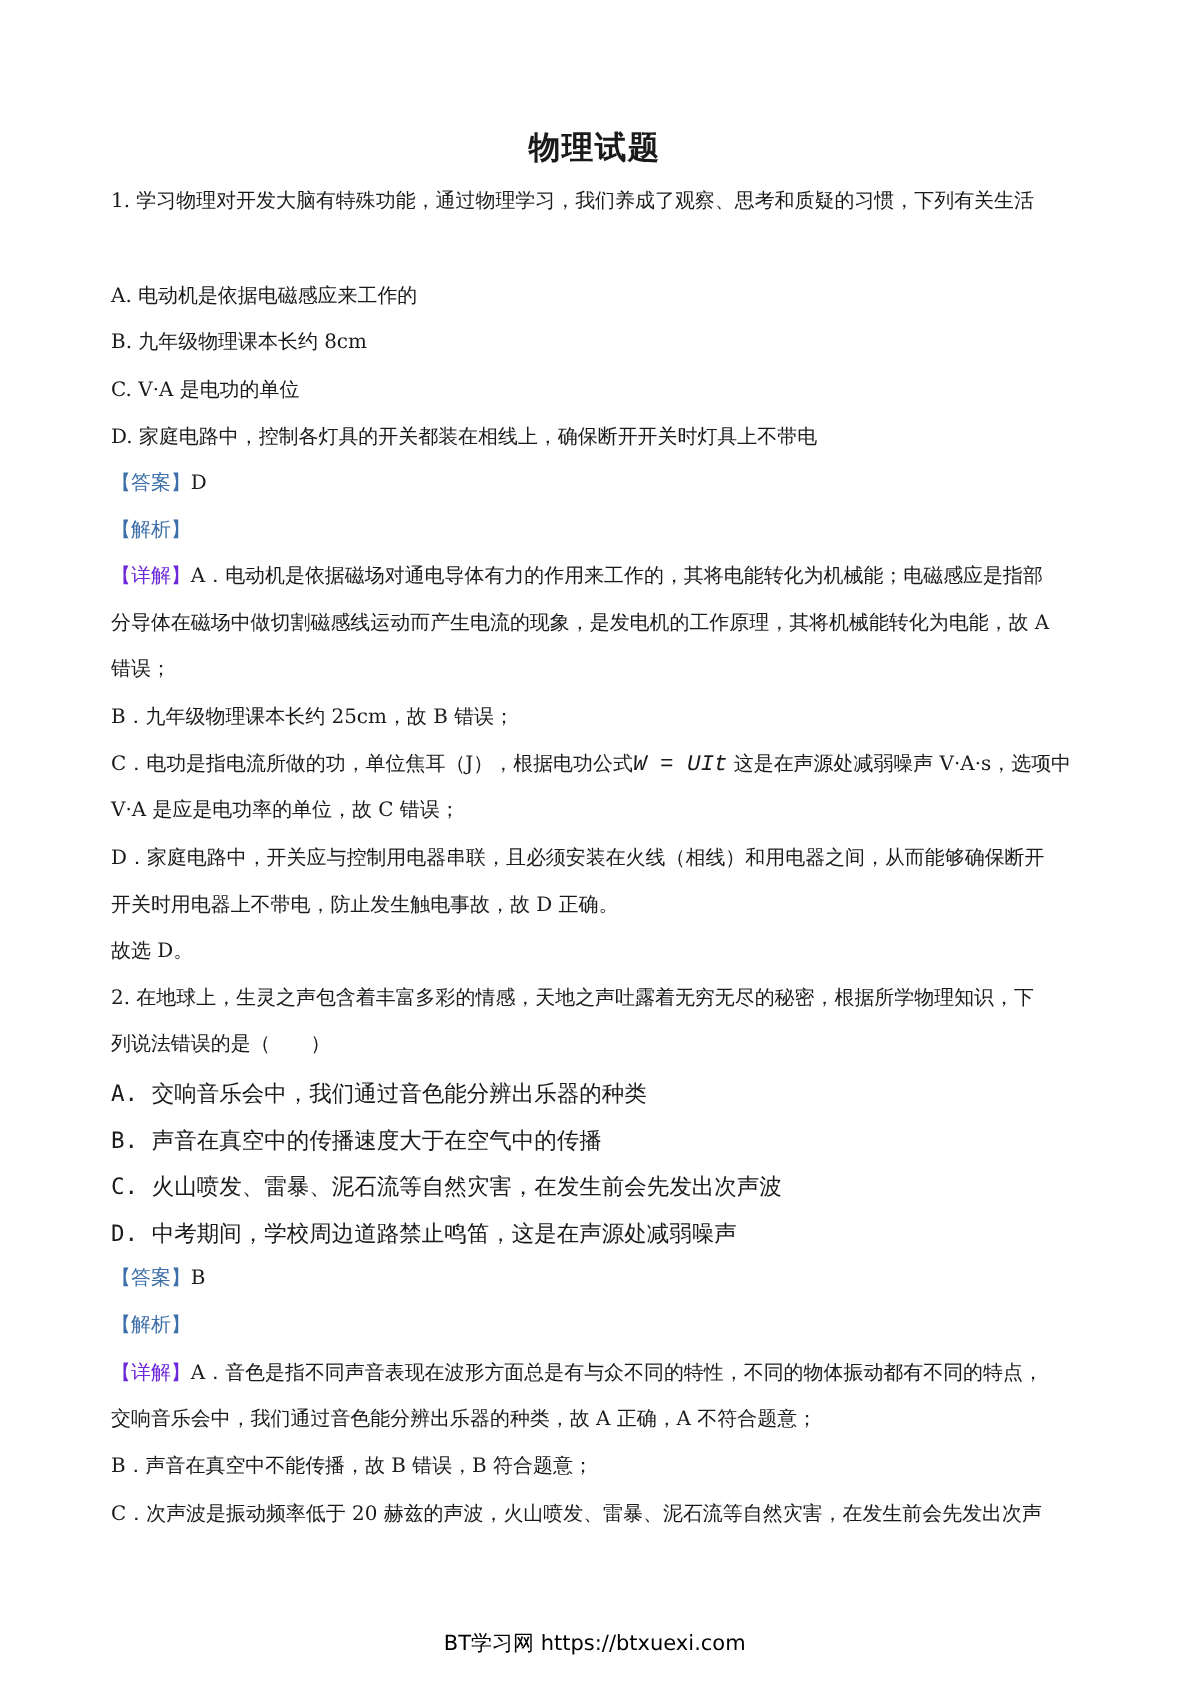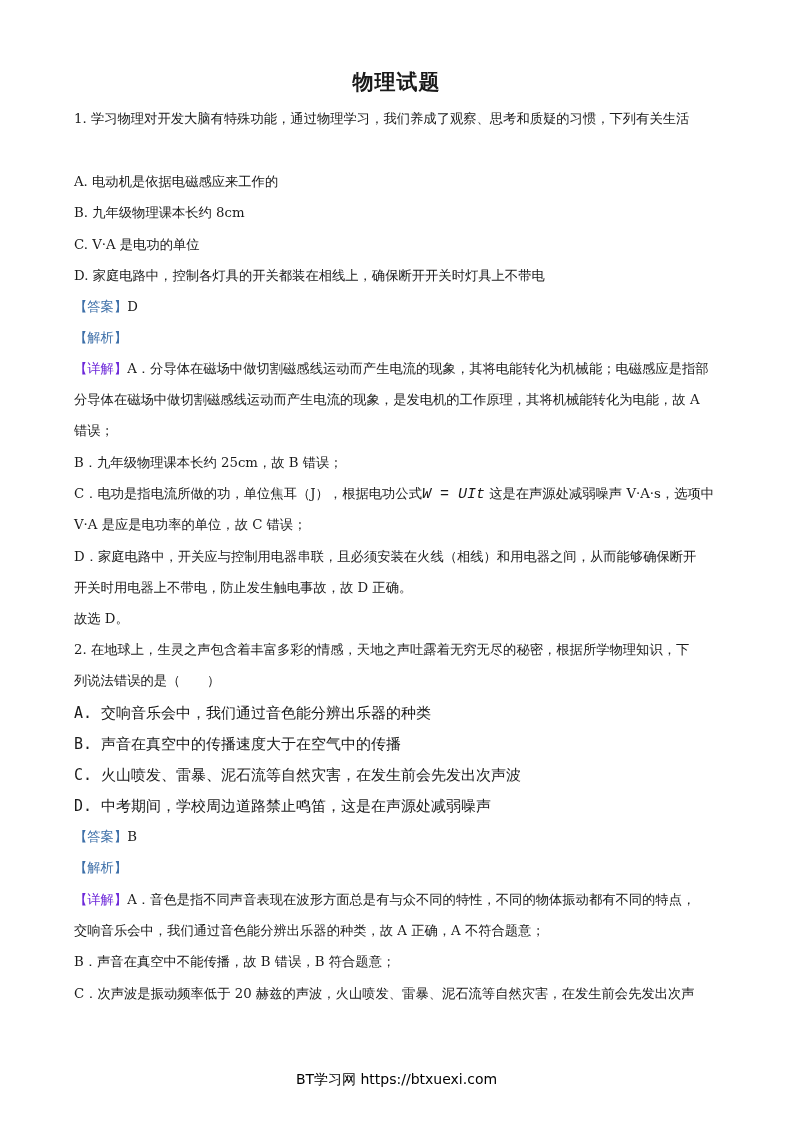--- a/index.html
+++ b/index.html
@@ -5,7 +5,7 @@
   html, body { margin: 0; padding: 0; background: #ffffff; }
   body { width: 793px; height: 1122px; position: relative; overflow: hidden;
          font-family: "DejaVu Serif", "Liberation Serif", serif; color: #1a1a1a; }
-  .page { position: absolute; left: 0; top: 0; width: 793px; height: 874px; }
+  .page { position: absolute; left: 0; top: 16px; width: 793px; height: 874px; }
   .title { position: absolute; top: 68px; left: 0; width: 793px; text-align: center;
            font-size: 21px; font-weight: bold; font-family: "DejaVu Sans", sans-serif; letter-spacing: 1px; }
   .line { position: absolute; left: 74px; width: 650px; font-size: 13.3px; line-height: 18px; white-space: nowrap; }

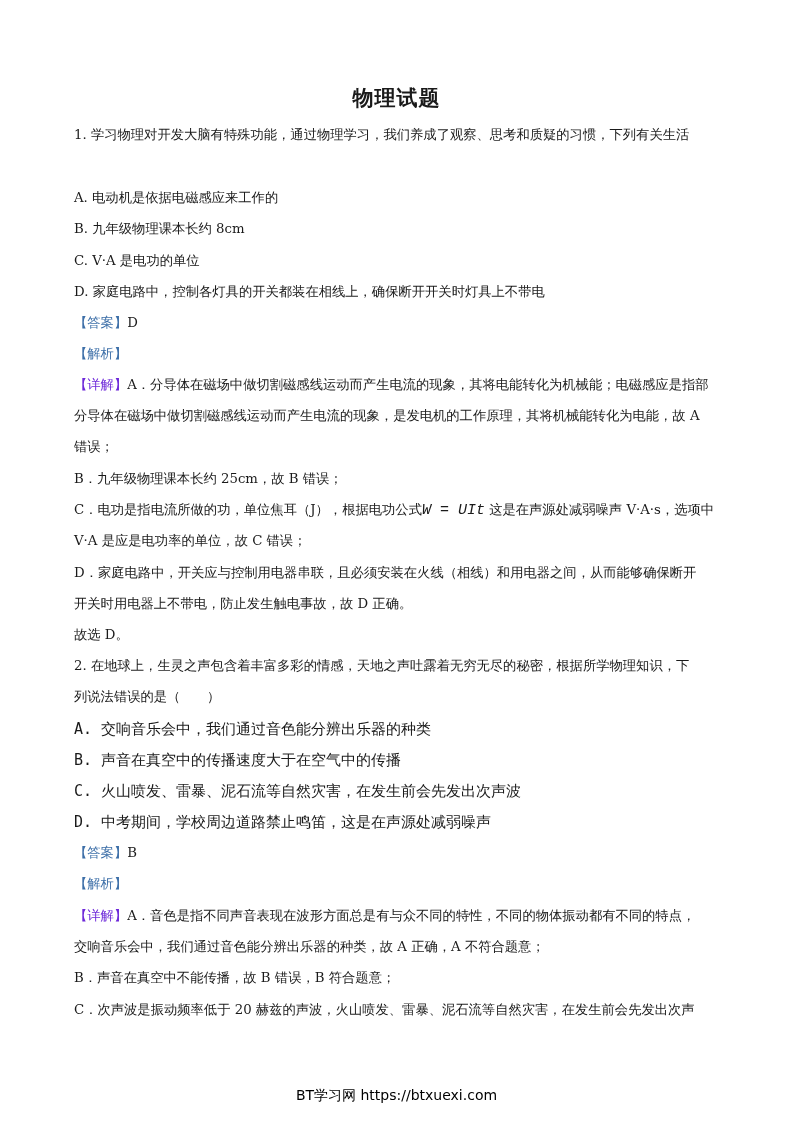--- a/index.html
+++ b/index.html
@@ -34,7 +34,7 @@
     <span class="lbl">【解析】</span>
   </div>
   <div class="line" style="top:360px">
-    <span class="bold-lbl">【详解】</span><span>A．分导体在磁场中做切割磁感线运动而产生电流的现象，其将电能转化为机械能；电磁感应是指部</span>
+    <span class="bold-lbl">【详解】</span><span>A．电动机是依据磁场对通电导体有力的作用来工作的，其将电能转化为机械能；电磁感应是指部</span>
   </div>
   <div class="line" style="top:391px">分导体在磁场中做切割磁感线运动而产生电流的现象，是发电机的工作原理，其将机械能转化为电能，故 A</div>
   <div class="line" style="top:422px">错误；</div>

